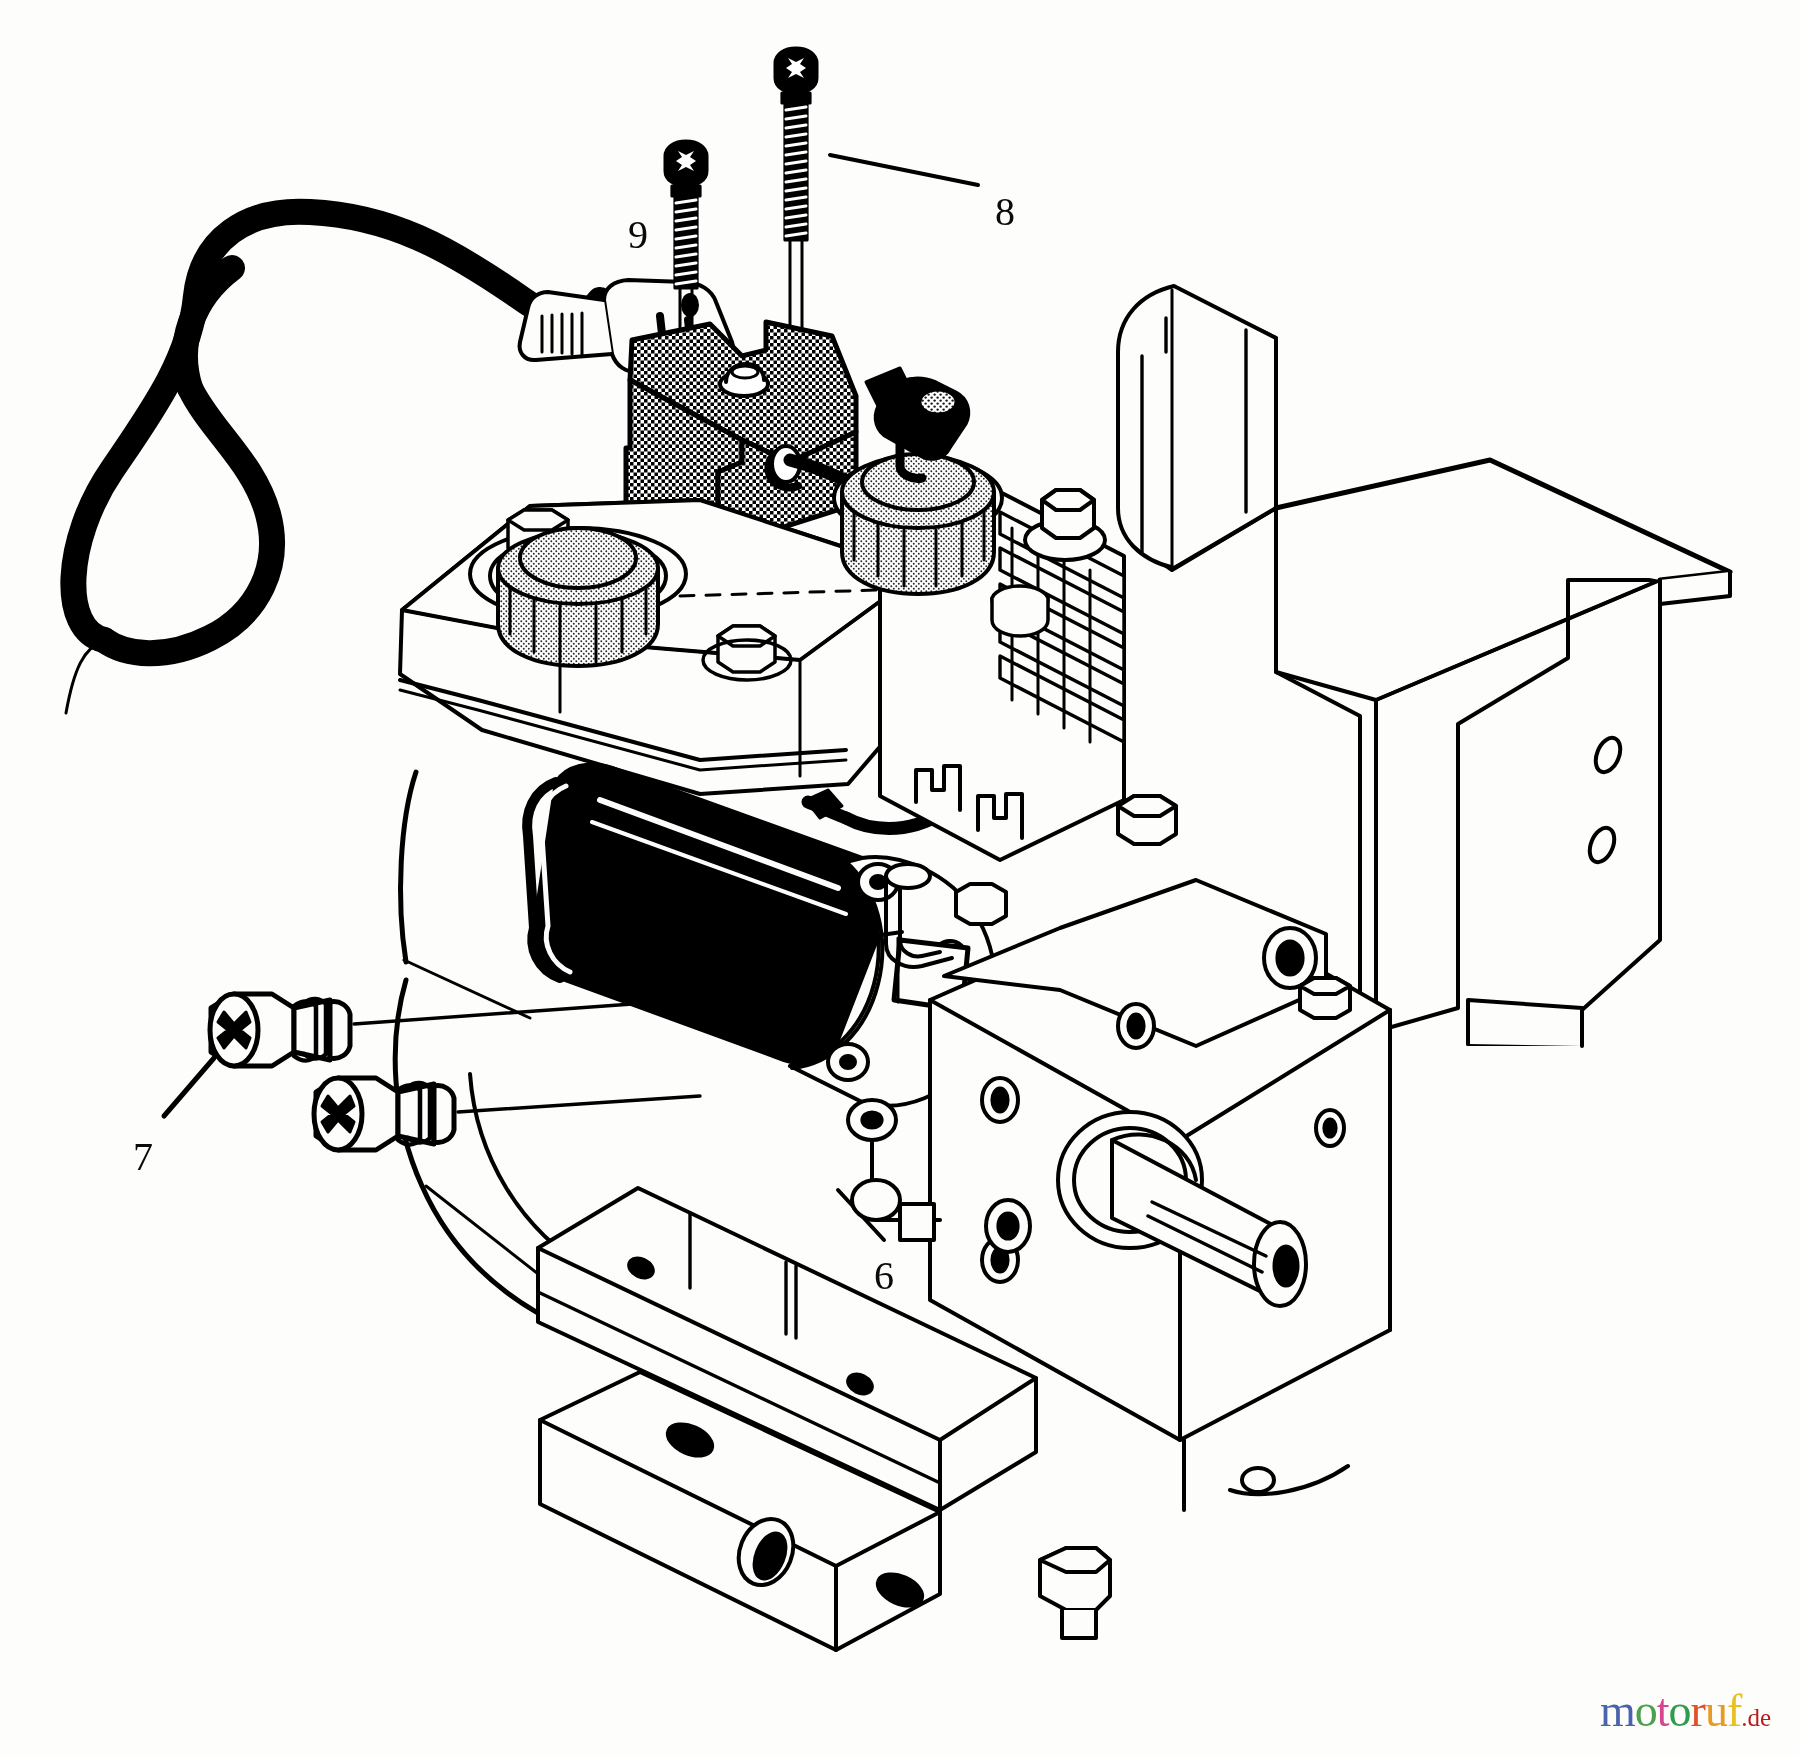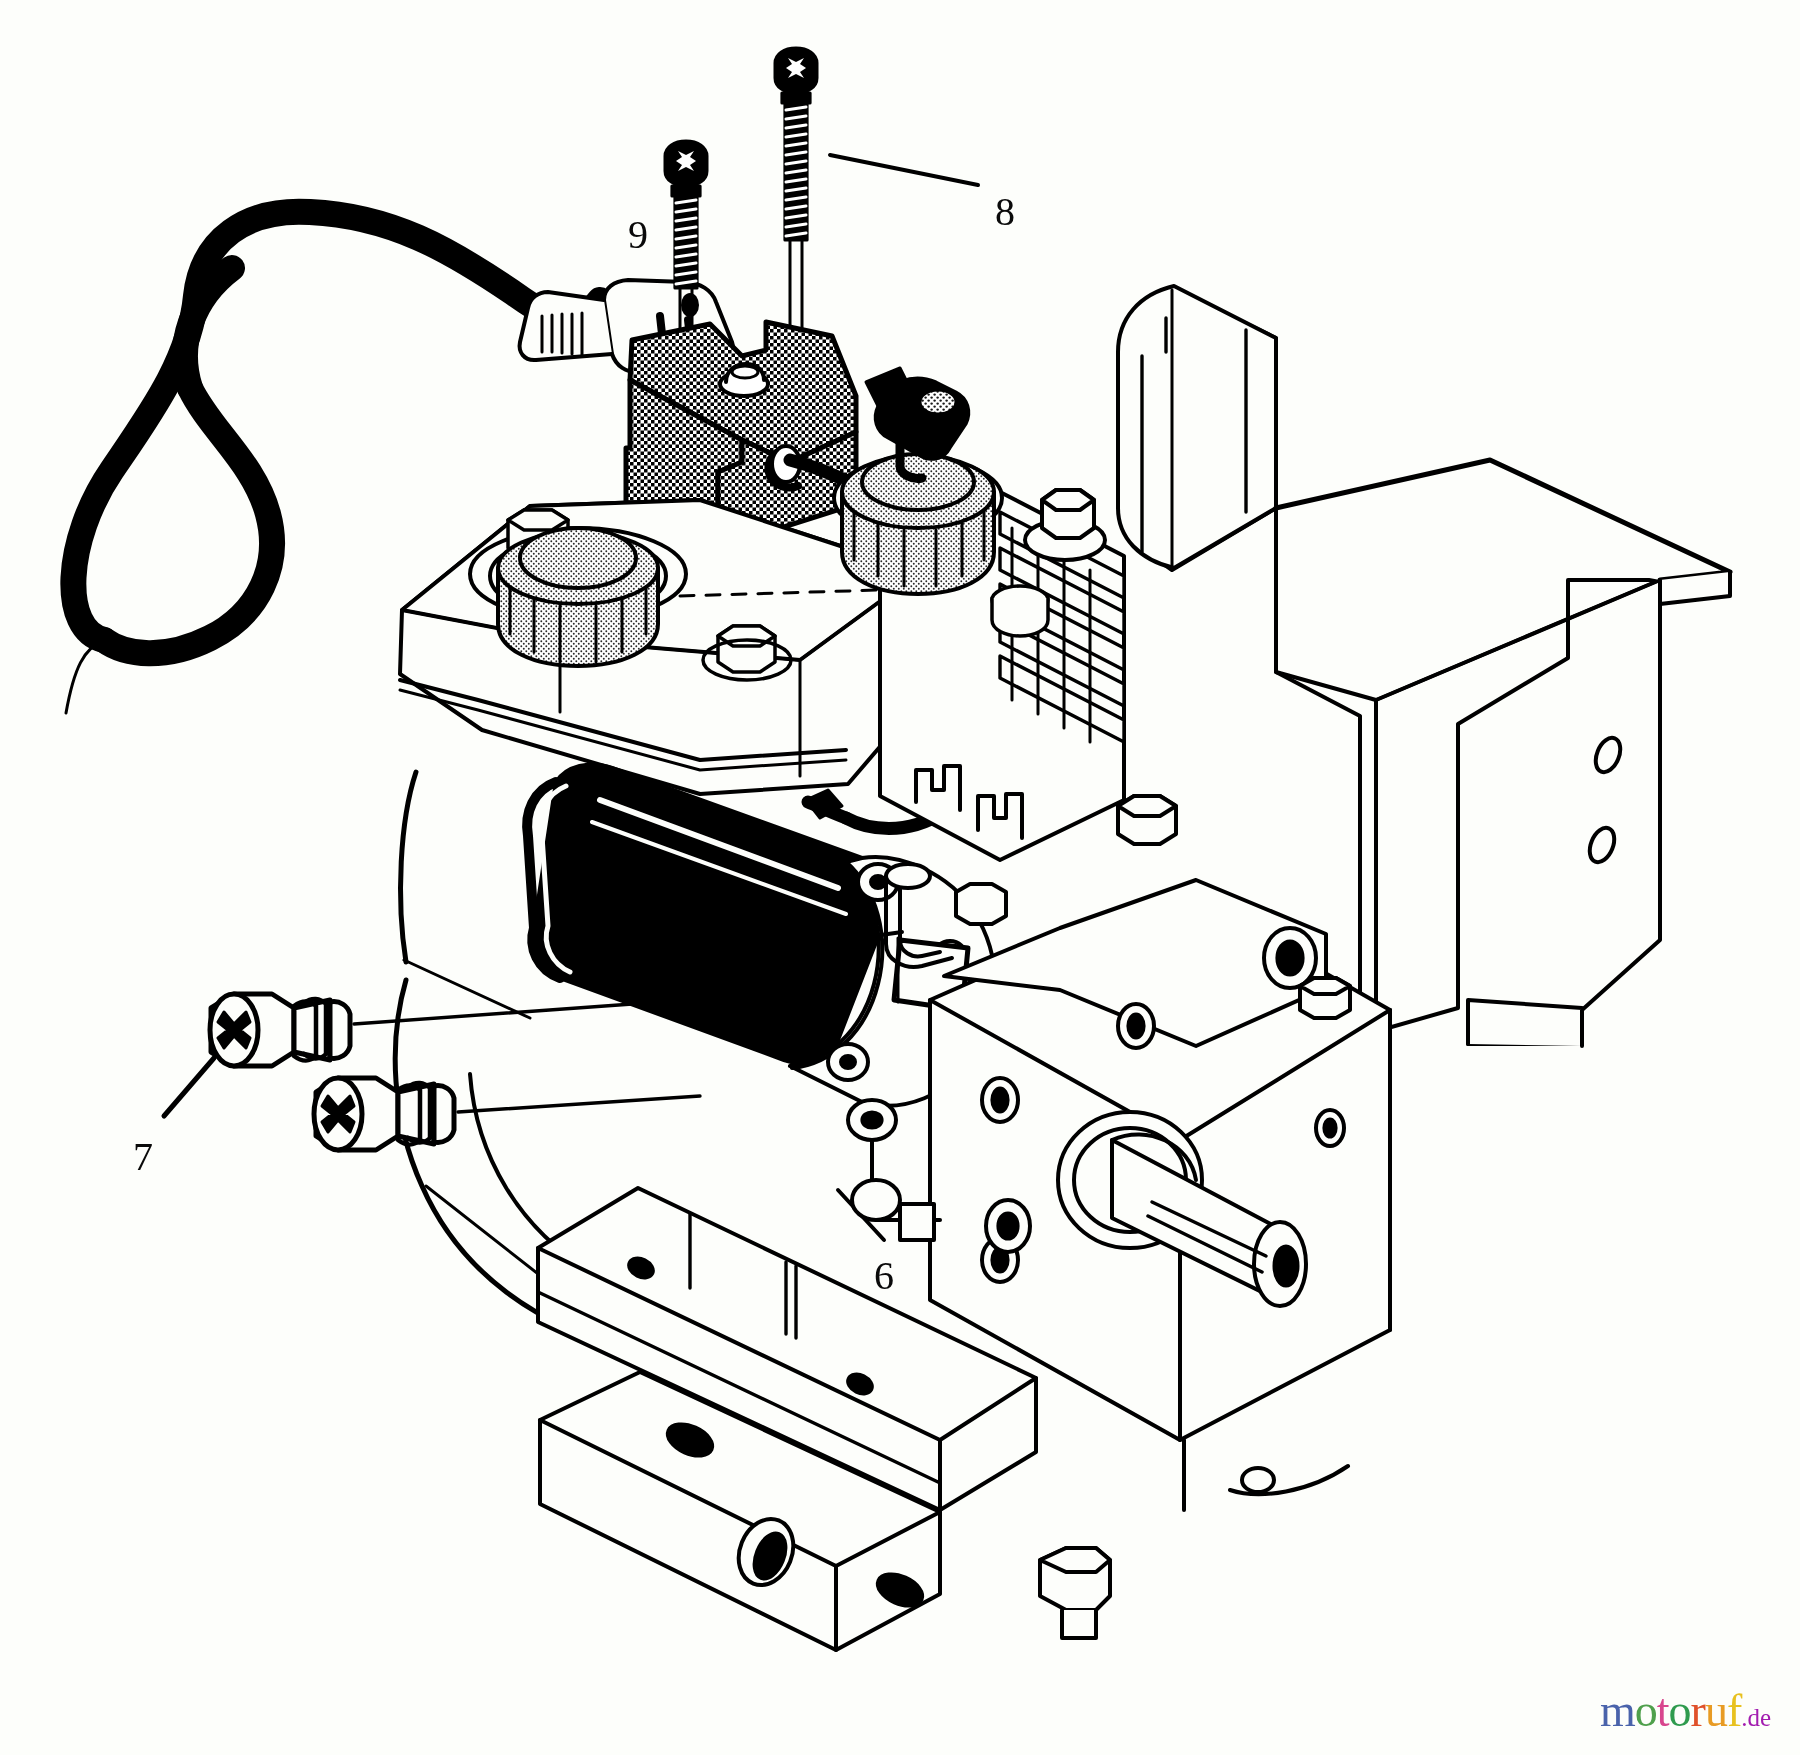--- a/index.html
+++ b/index.html
@@ -502,7 +502,7 @@
 <div class="callout" id="c6" style="left: 874px; top: 1256px;">6</div>
 
 <div id="logo">
-  <span style="color: rgb(74, 99, 171);">m</span><span style="color: rgb(79, 160, 76);">o</span><span style="color: rgb(216, 70, 142);">t</span><span style="color: rgb(47, 155, 78);">o</span><span style="color: rgb(224, 81, 42);">r</span><span style="color: rgb(232, 155, 36);">u</span><span style="color: rgb(232, 193, 31);">f</span><span class="suffix" style="color: #a21caf;">.de</span>
+  <span style="color: rgb(74, 99, 171);">m</span><span style="color: rgb(79, 160, 76);">o</span><span style="color: rgb(216, 70, 142);">t</span><span style="color: rgb(47, 155, 78);">o</span><span style="color: rgb(224, 81, 42);">r</span><span style="color: rgb(232, 155, 36);">u</span><span style="color: rgb(232, 193, 31);">f</span><span class="suffix" style="color: #b91c1c;">.de</span>
 </div>
 
 </div>

